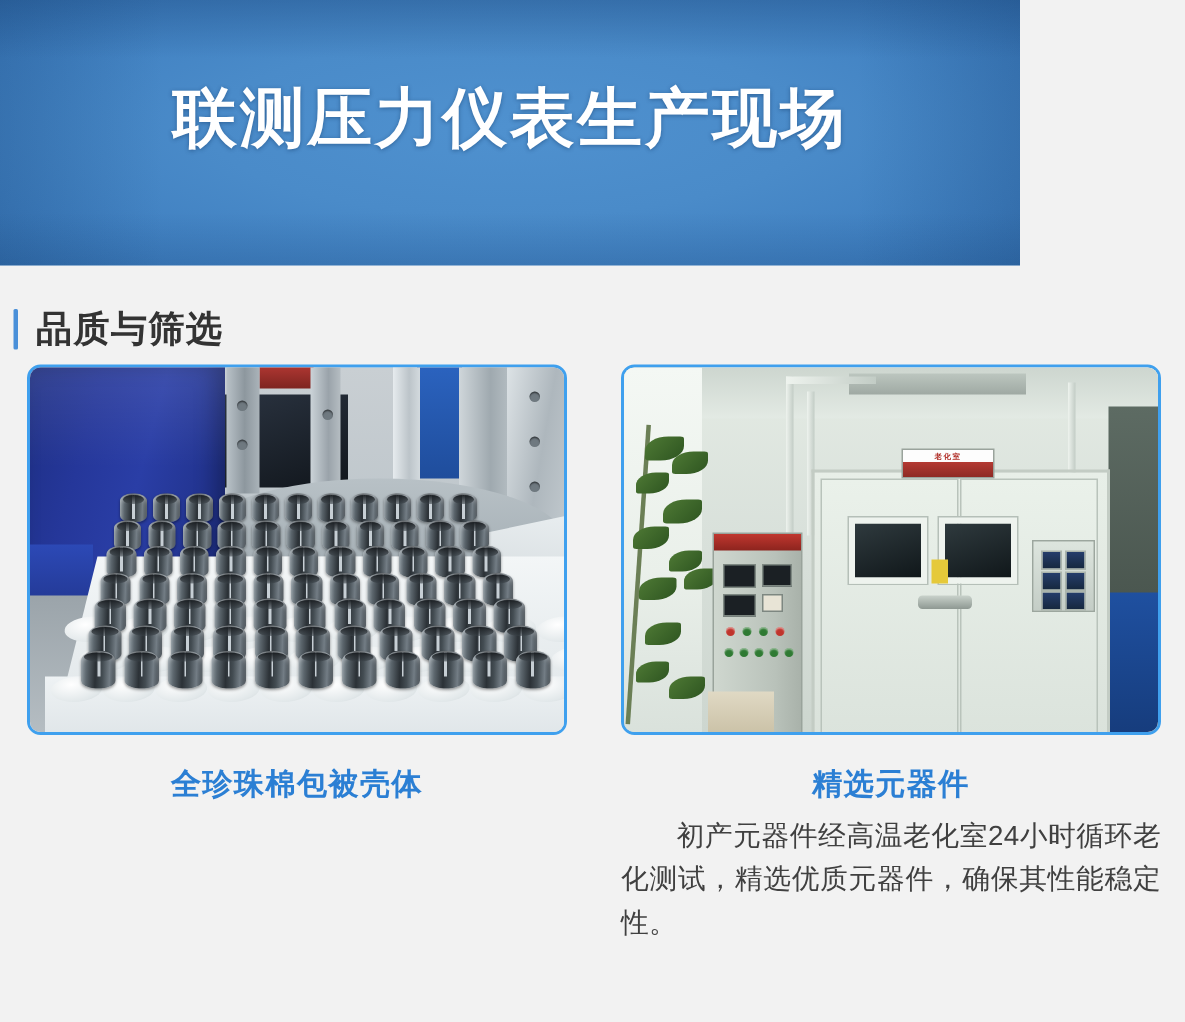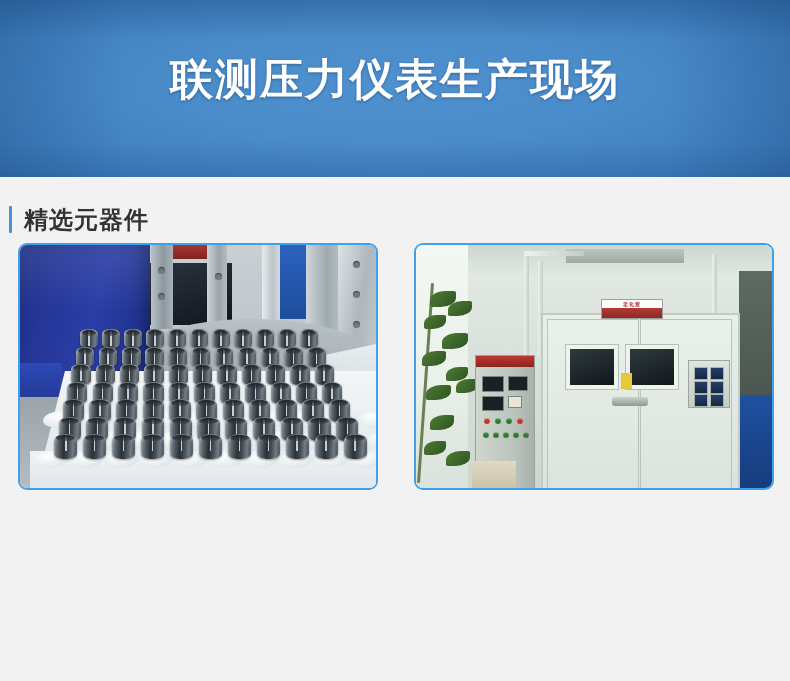--- a/index.html
+++ b/index.html
@@ -17,7 +17,7 @@
   
   .banner {
     position: relative;
-    width: 790px;
+    width: 680px;
     height: 177px;
     overflow: hidden;
     background:

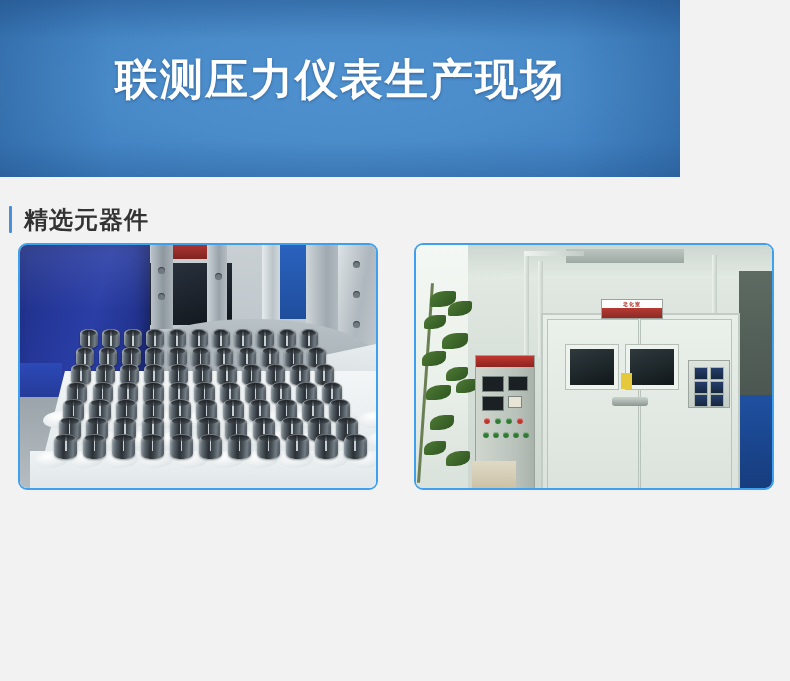--- a/index.html
+++ b/index.html
@@ -367,7 +367,7 @@
 <div class="section-head">
   <div class="section-head-inner">
     <div class="accent-bar"></div>
-    <div class="section-title">精选元器件</div>
+    <div class="section-title">品质与筛选</div>
   </div>
 </div>
 

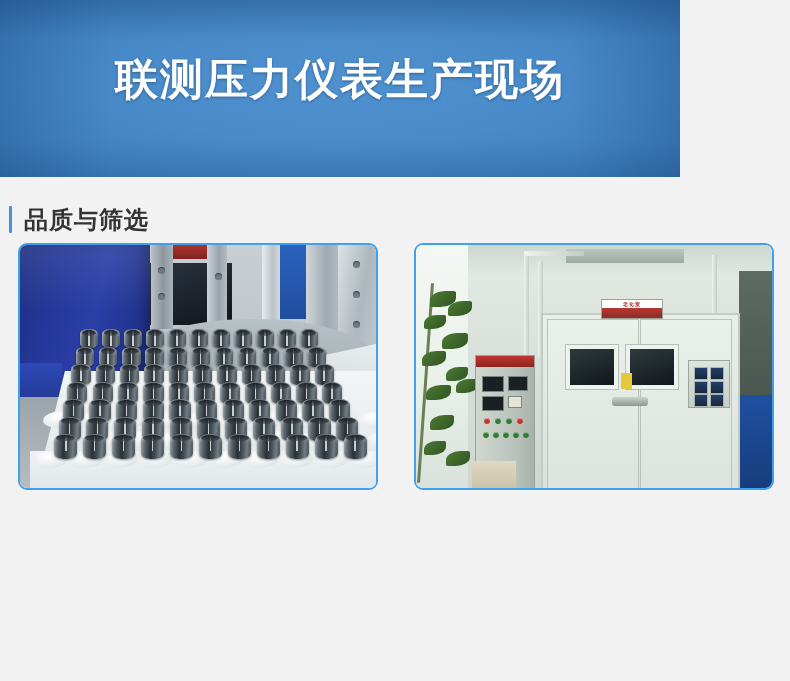--- a/index.html
+++ b/index.html
@@ -513,6 +513,7 @@
       </div>
     </div>
     <div class="caption">
+      <div class="caption-title">全珍珠棉包被壳体</div>
     </div>
   </div>
 

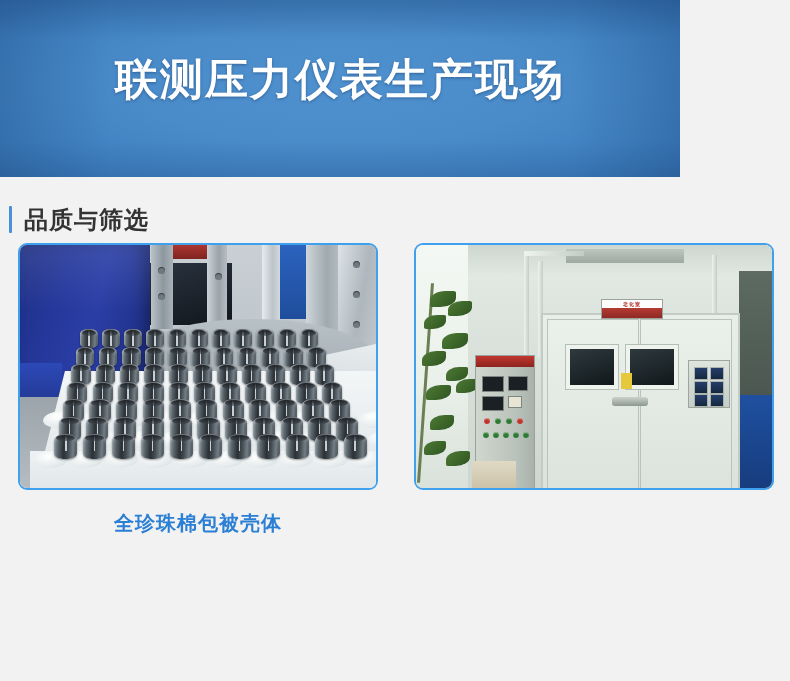--- a/index.html
+++ b/index.html
@@ -587,6 +587,10 @@
         <div class="p2-floorbox"></div>
       </div>
     </div>
+    <div class="caption">
+      <div class="caption-title">精选元器件</div>
+      <div class="caption-body">初产元器件经高温老化室24小时循环老化测试，精选优质元器件，确保其性能稳定性。</div>
+    </div>
   </div>
 
 </div>

